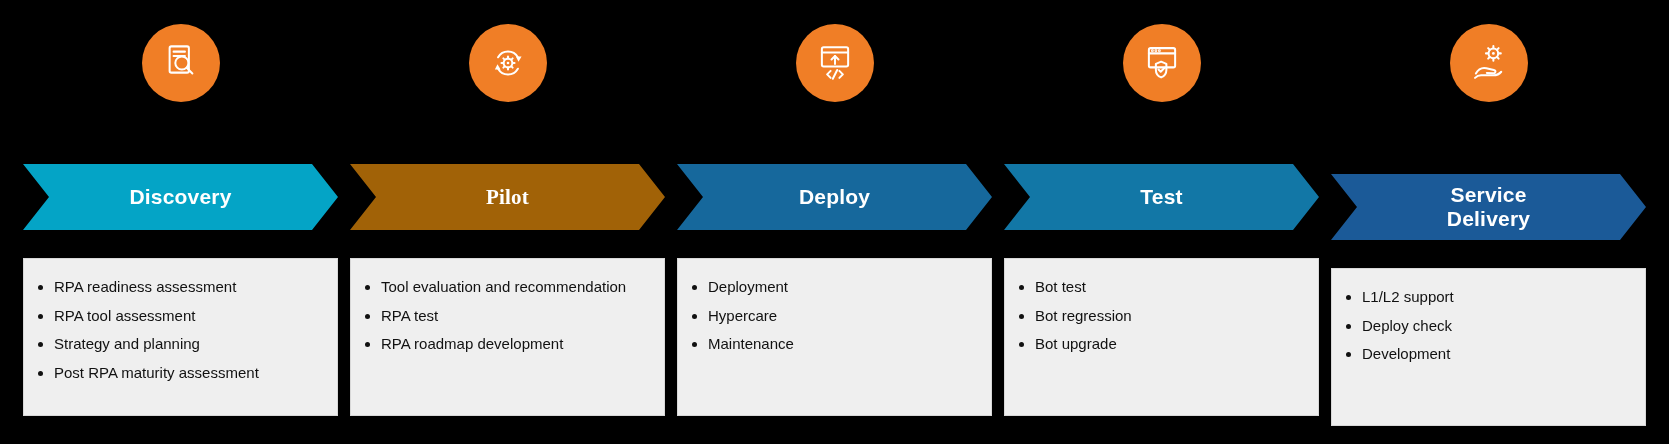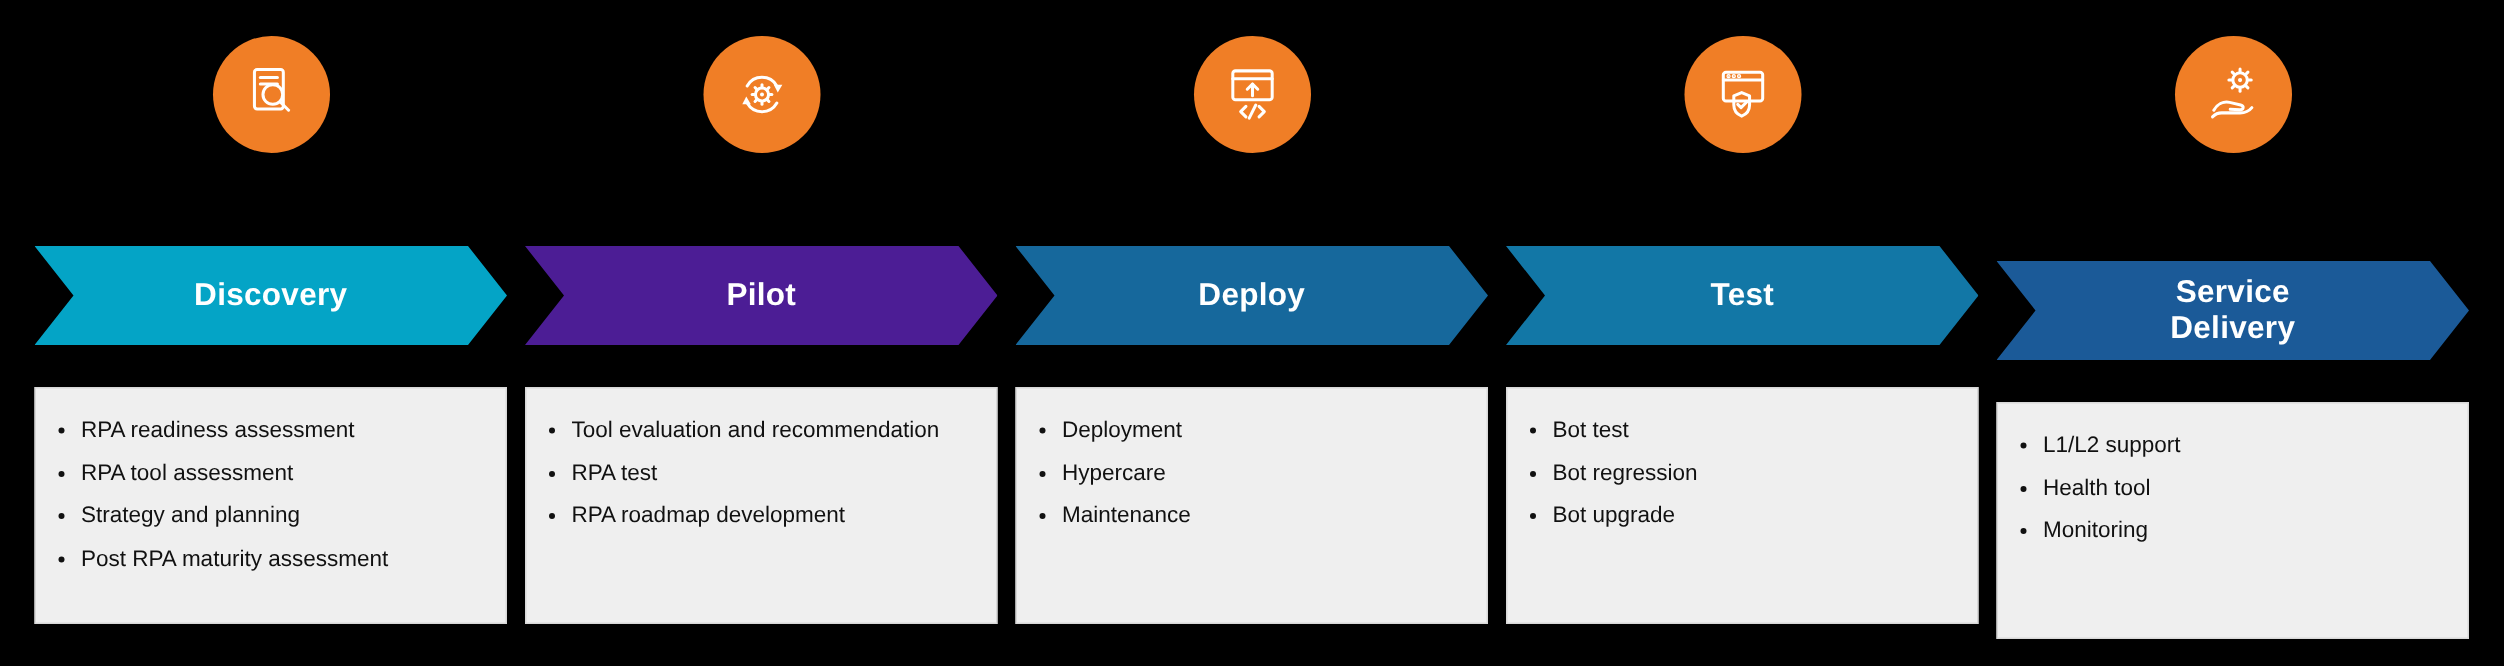--- a/index.html
+++ b/index.html
@@ -128,7 +128,7 @@
         </svg>
       </div>
     </div>
-    <div class="arrow" style="background: #4c1d95;">
+    <div class="arrow" style="background: #a16207; font-family: Liberation Serif, serif;">
       <span class="arrow-label">Pilot</span>
     </div>
     <div class="box">

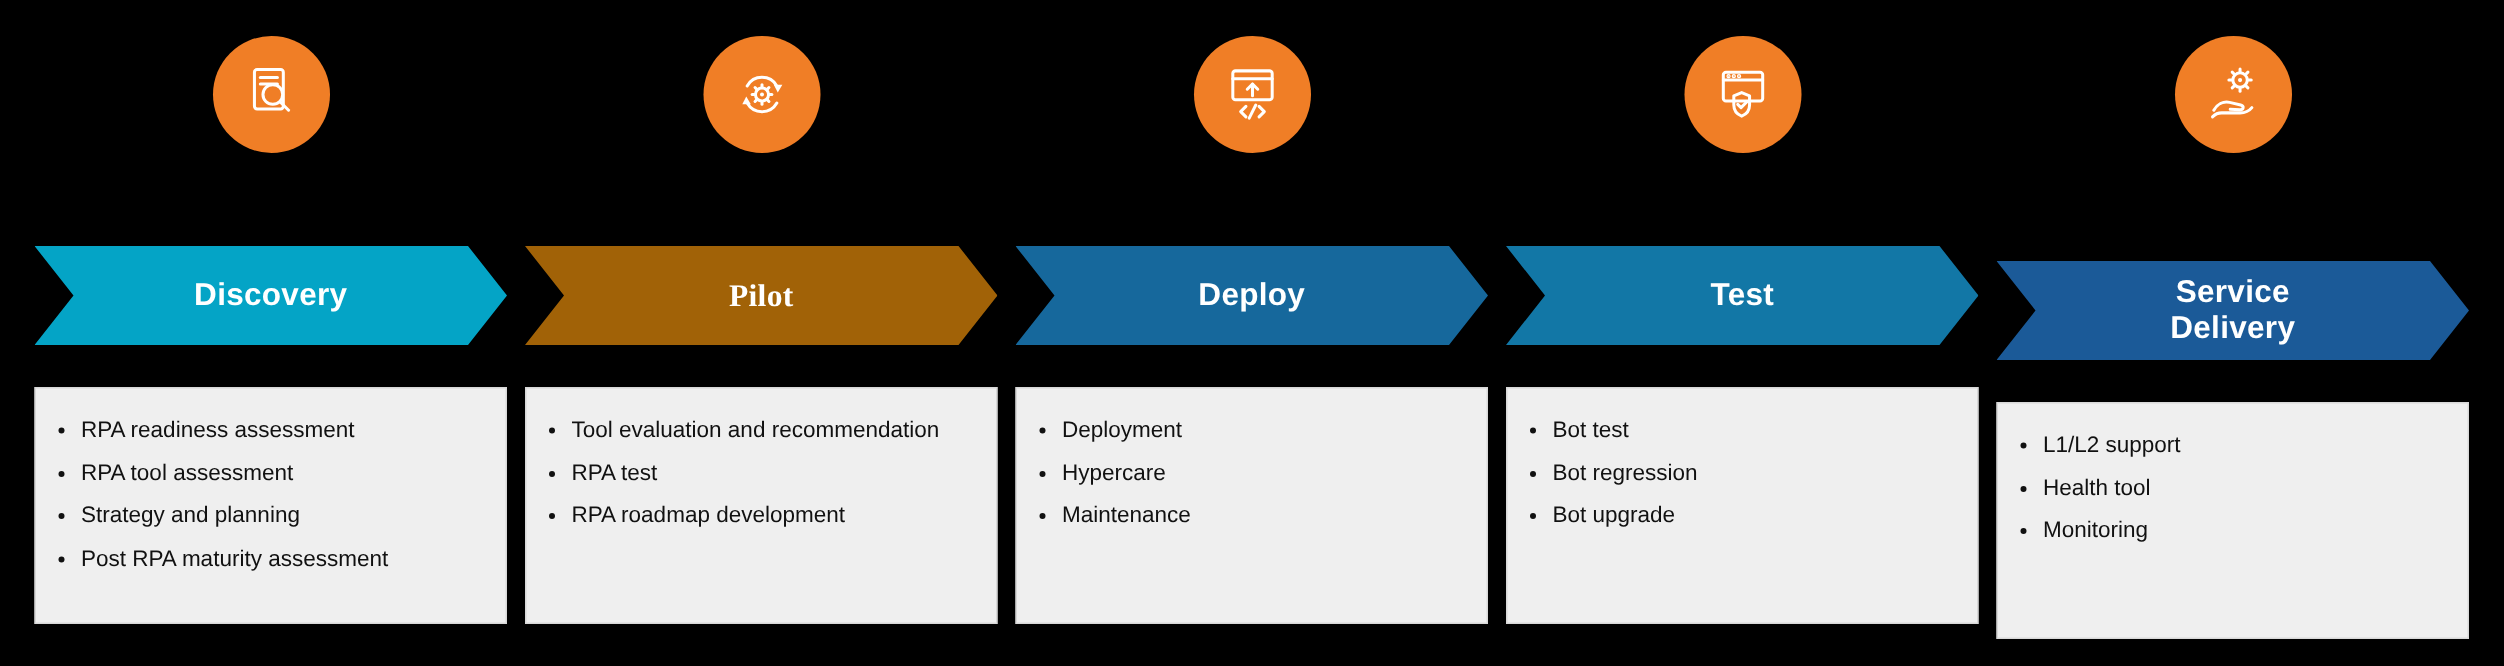--- a/index.html
+++ b/index.html
@@ -219,7 +219,7 @@
     <div class="box">
       <ul>
         <li>L1/L2 support</li>
-        <li>Health tool</li>
+        <li>Deploy check</li>
         <li>Monitoring</li>
       </ul>
     </div>

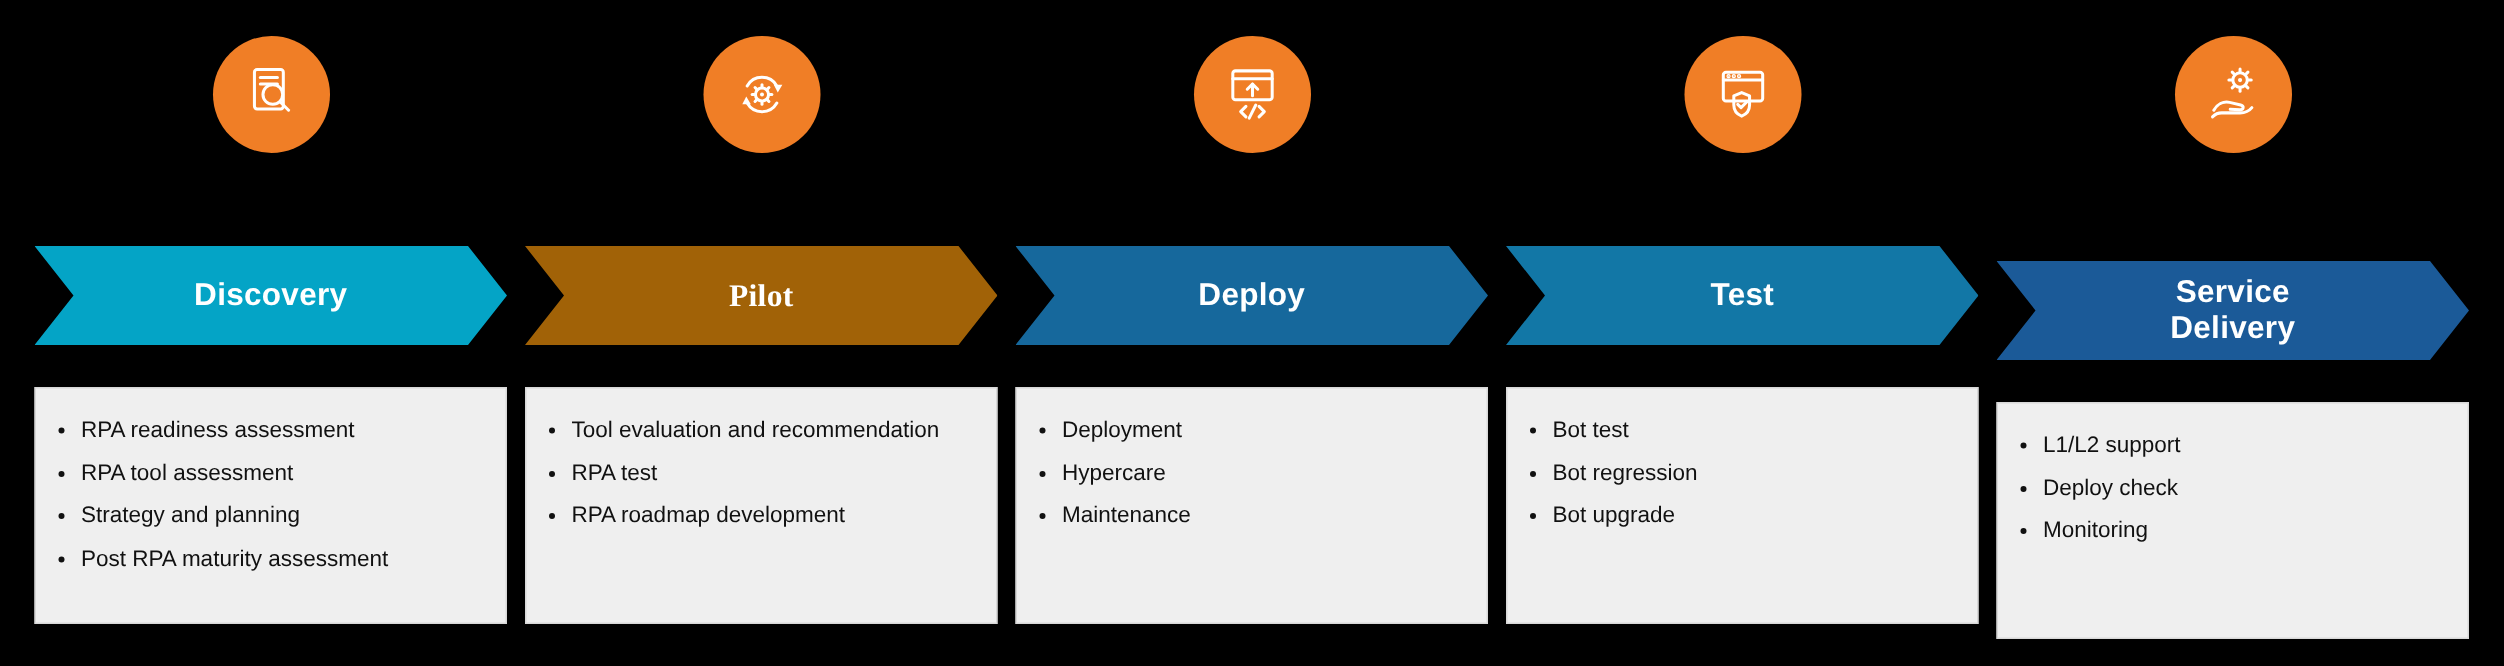--- a/index.html
+++ b/index.html
@@ -220,7 +220,7 @@
       <ul>
         <li>L1/L2 support</li>
         <li>Deploy check</li>
-        <li>Monitoring</li>
+        <li>Development</li>
       </ul>
     </div>
   </div>

